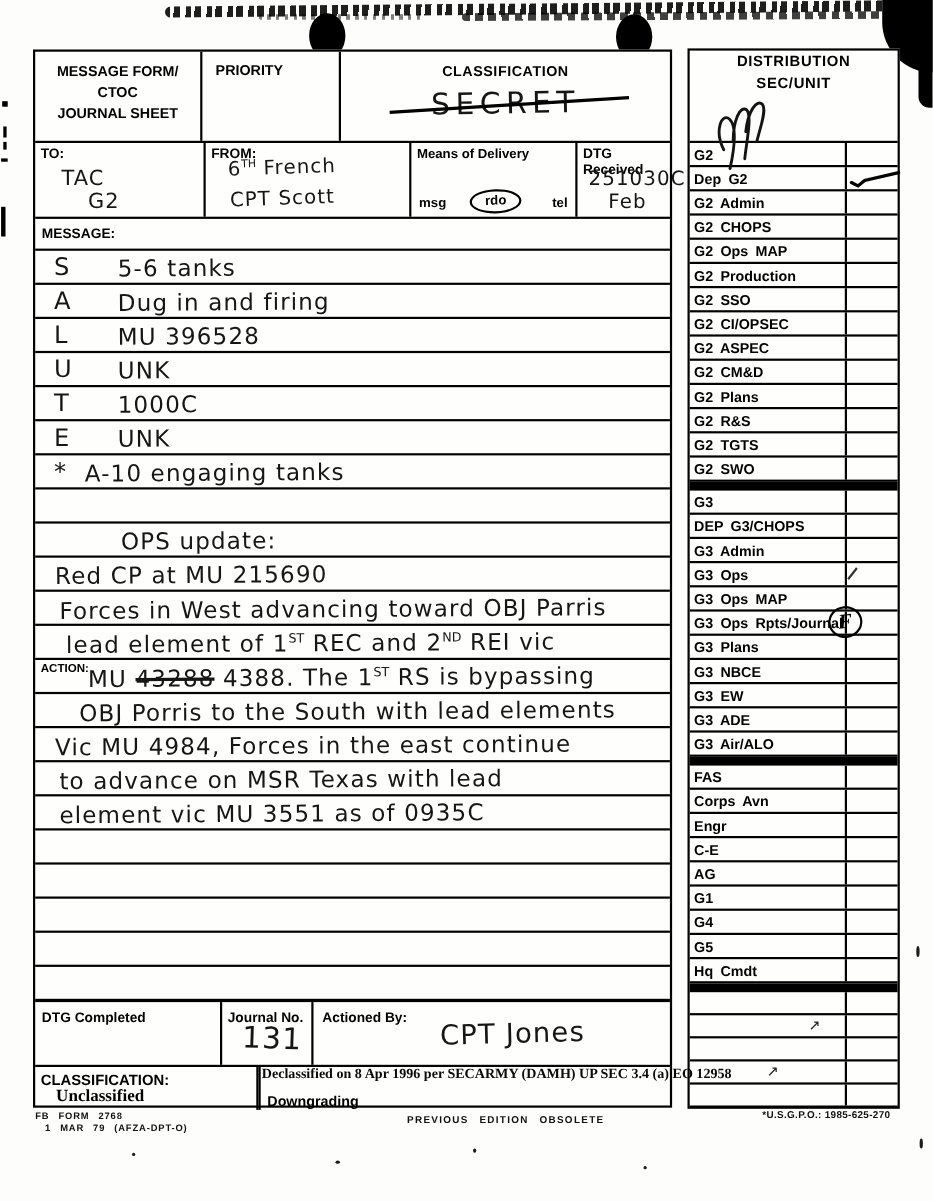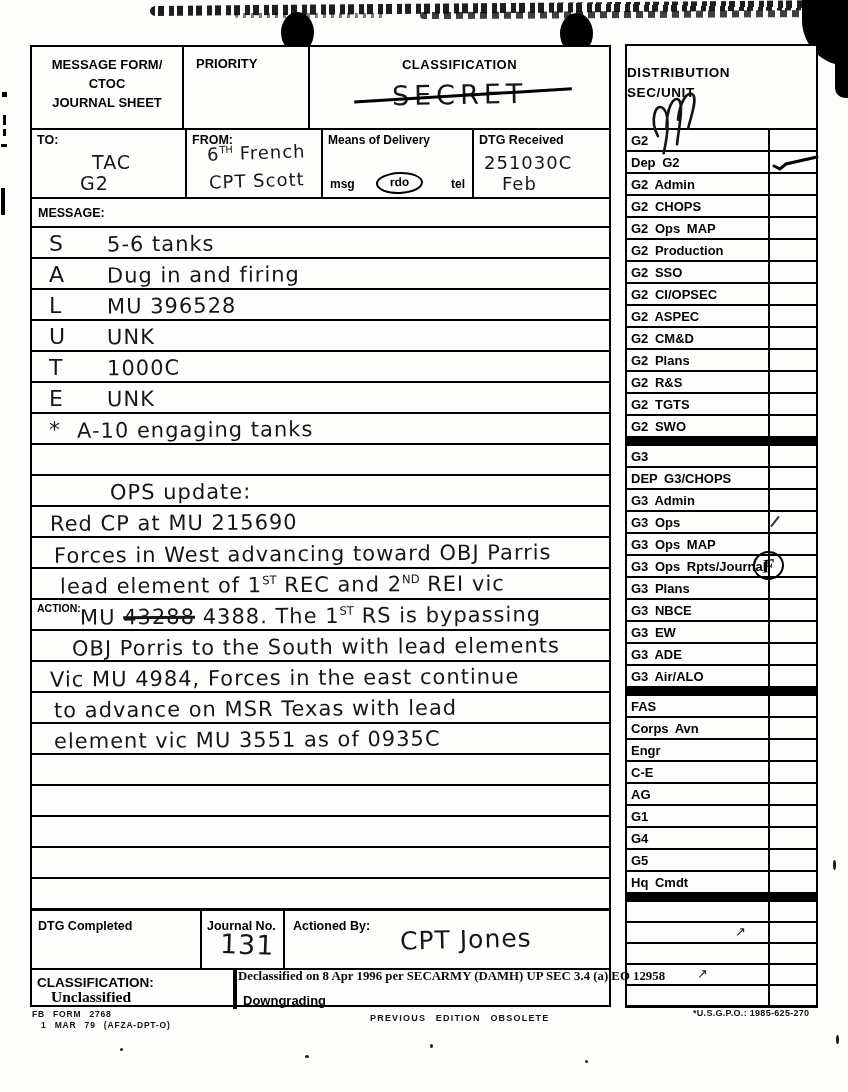--- a/index.html
+++ b/index.html
@@ -90,7 +90,7 @@
 
   
   .dist { position:absolute; left:625px; top:44px; width:193px; height:964px; border:2.6px solid #000; background:#fefefc; }
-  .dist-head { position:relative; height:84px; border-bottom:2.4px solid #000; padding-top:17px;
+  .dist-head { position:relative; height:84px; border-bottom:2.4px solid #000; text-align:center; 
                font-weight:bold; font-size:13.5px; letter-spacing:.6px; line-height:1.5; }
   .scribble { position:absolute; left:18px; top:38px; z-index:3; transform:rotate(-12deg); }
   .d-row { position:relative; height:22px; border-bottom:2px solid #000; }

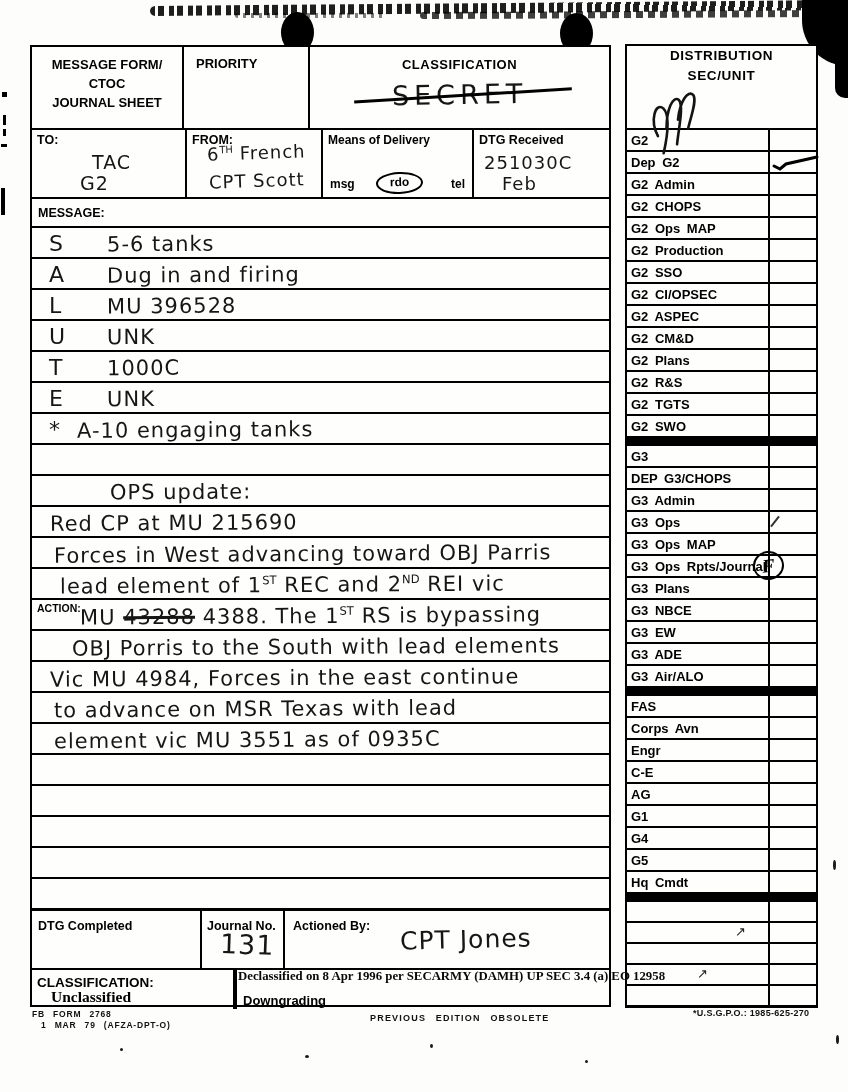--- a/index.html
+++ b/index.html
@@ -48,7 +48,7 @@
 
   .route-row { display:flex; height:69px; border-bottom:2.6px solid #000; }
   .to-cell { width:155px; }
-  .from-cell { width:136px; }
+  .from-cell { width:187px; }
   .means-cell { width:151px;padding-left:16px; }
   .dtg-cell { flex:1; }
   .cell .corner { position:absolute; left:5px; top:3px; }

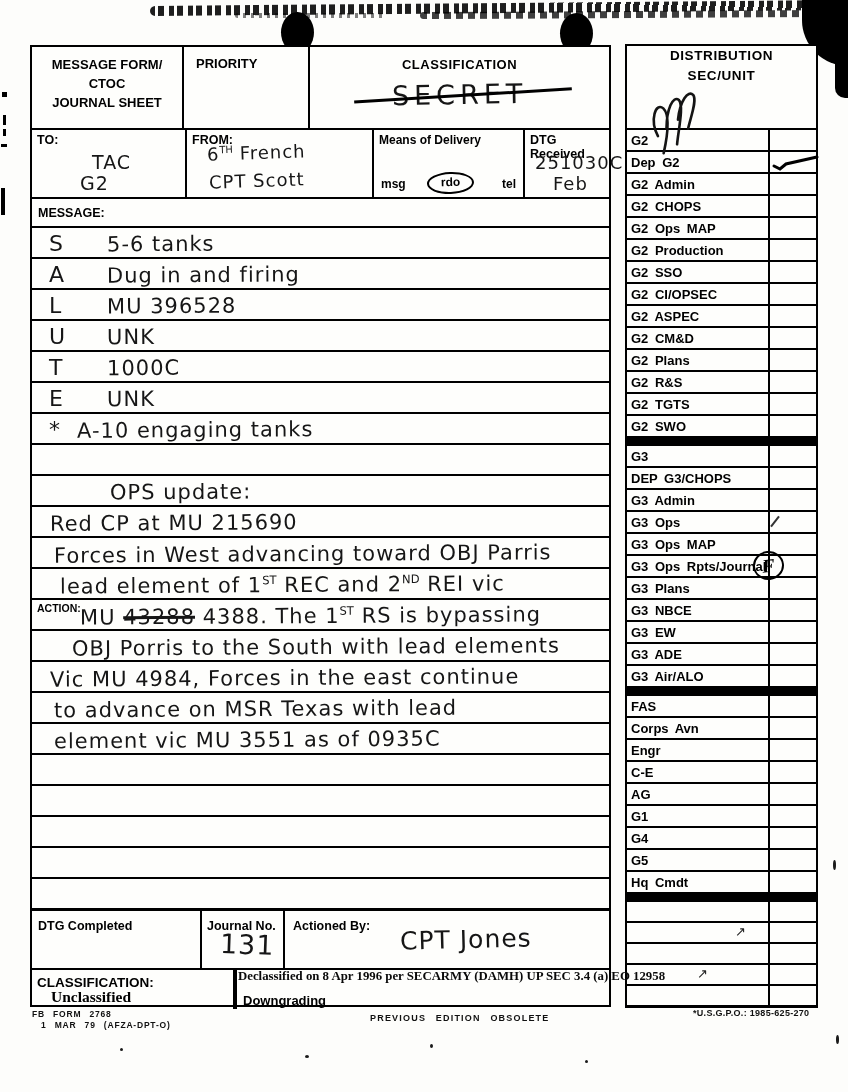--- a/index.html
+++ b/index.html
@@ -154,7 +154,7 @@
     <div class="route-row">
       <div class="cell to-cell">
         <span class="corner lbl">TO:</span>
-        <span class="hand hand-abs" style="left:24px;top:21px;font-size:19px;margin-left:36px;">TAC</span>
+        <span class="hand hand-abs" style="left:24px;top:21px;font-size:19px;">TAC</span>
         <span class="hand hand-abs" style="left:48px;top:42px;font-size:19px;">G2</span>
       </div>
       <div class="cell from-cell">

